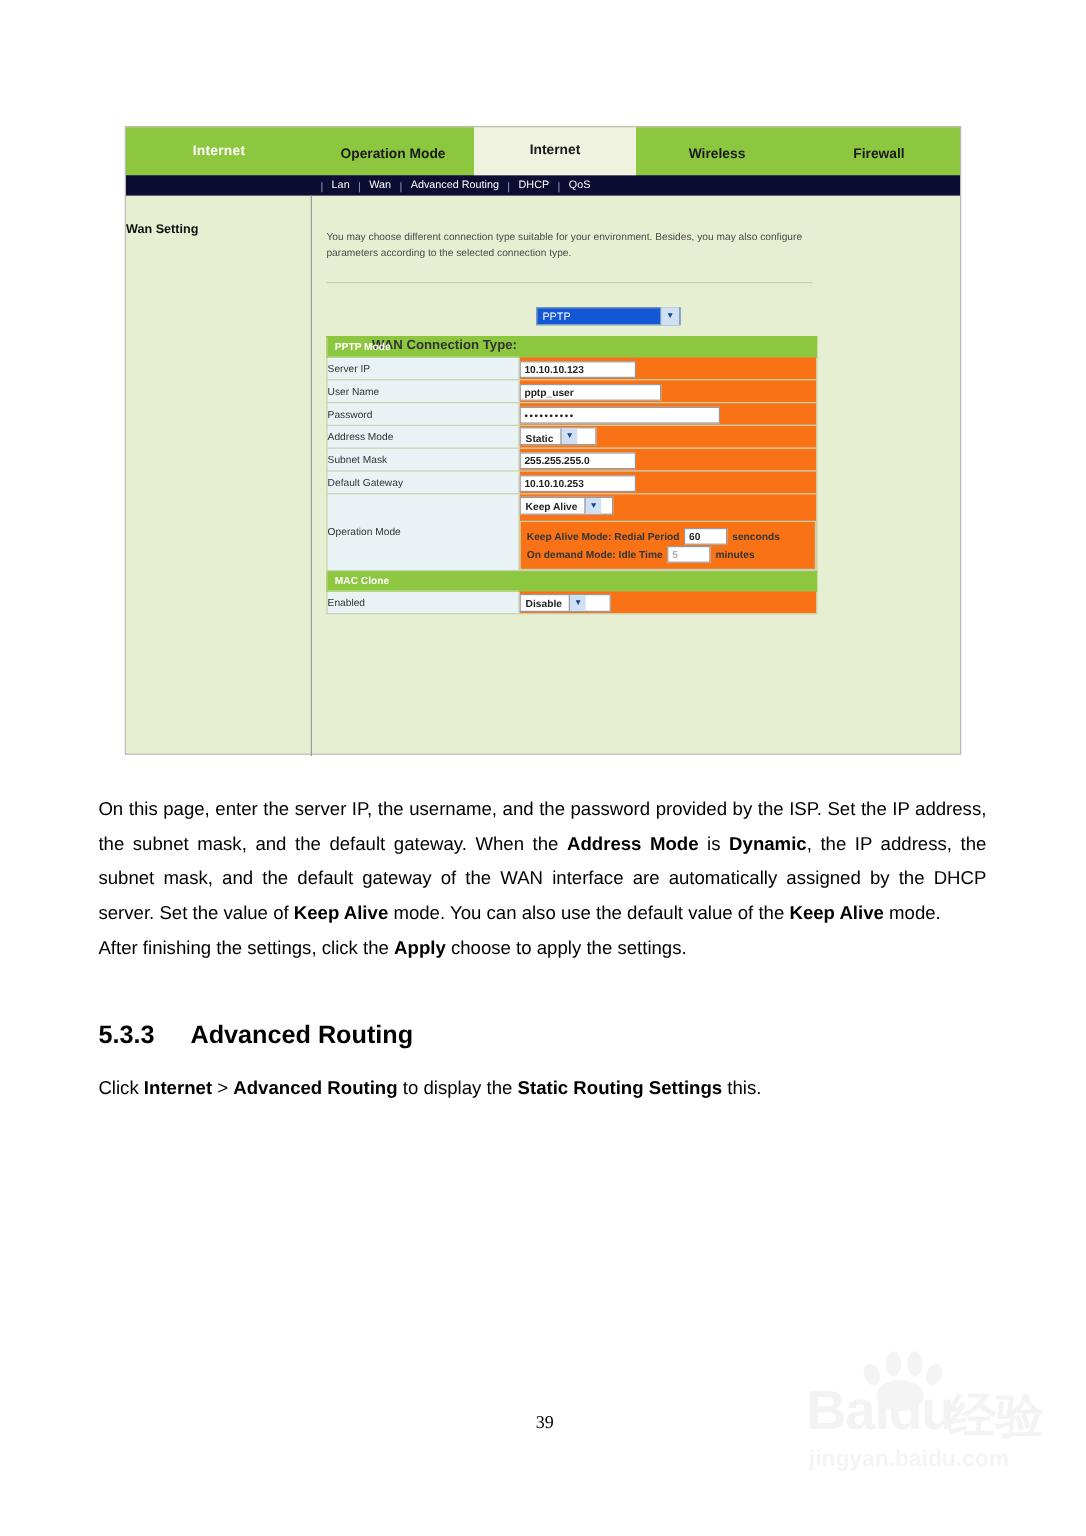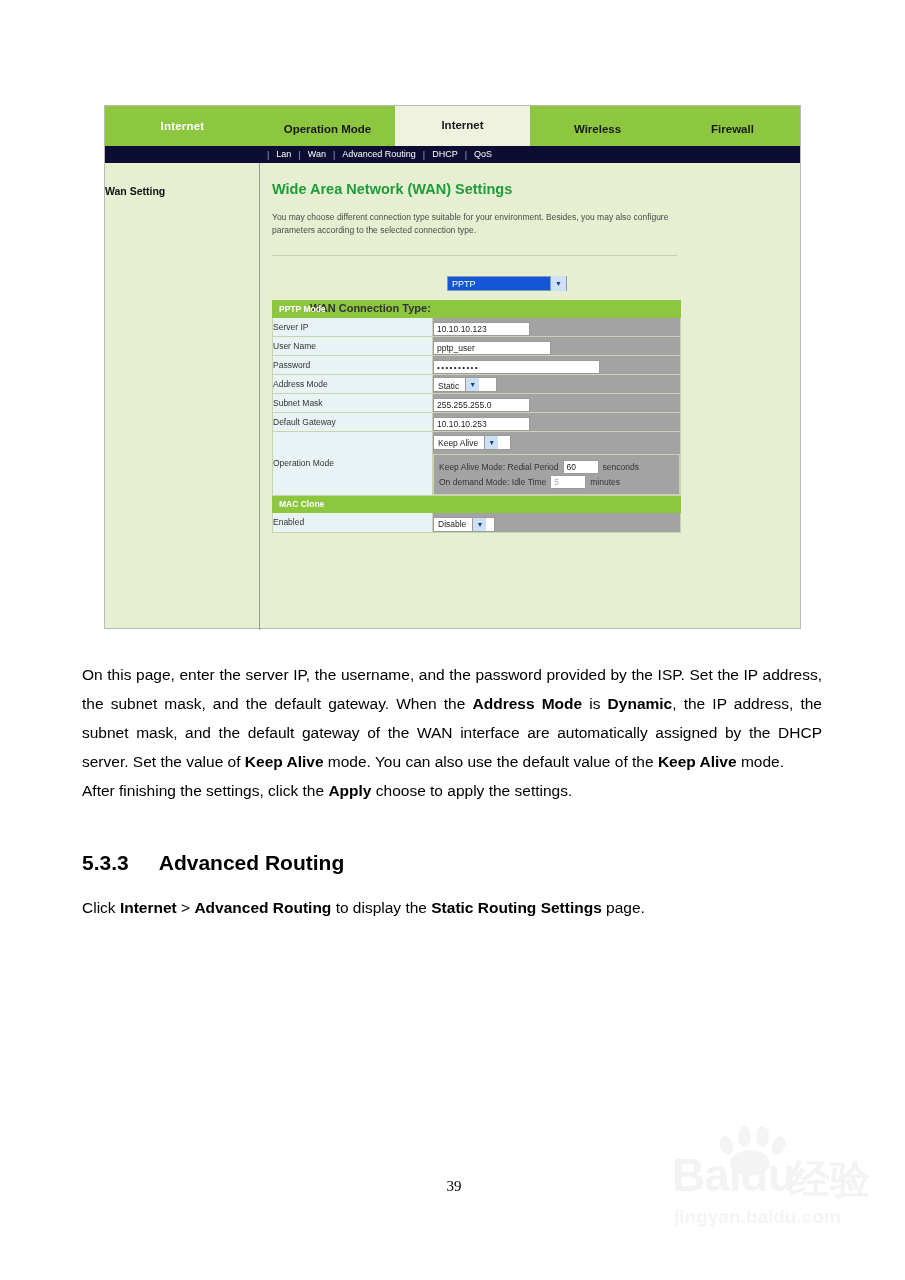--- a/index.html
+++ b/index.html
@@ -203,7 +203,6 @@
     </div>
 
     <div class="right-col">
-      <div class="panel-title">Wide Area Network (WAN) Settings</div>
       <div class="panel-desc">You may choose different connection type suitable for your environment. Besides, you may also configure parameters according to the selected connection type.</div>
       <div class="hr"></div>
 

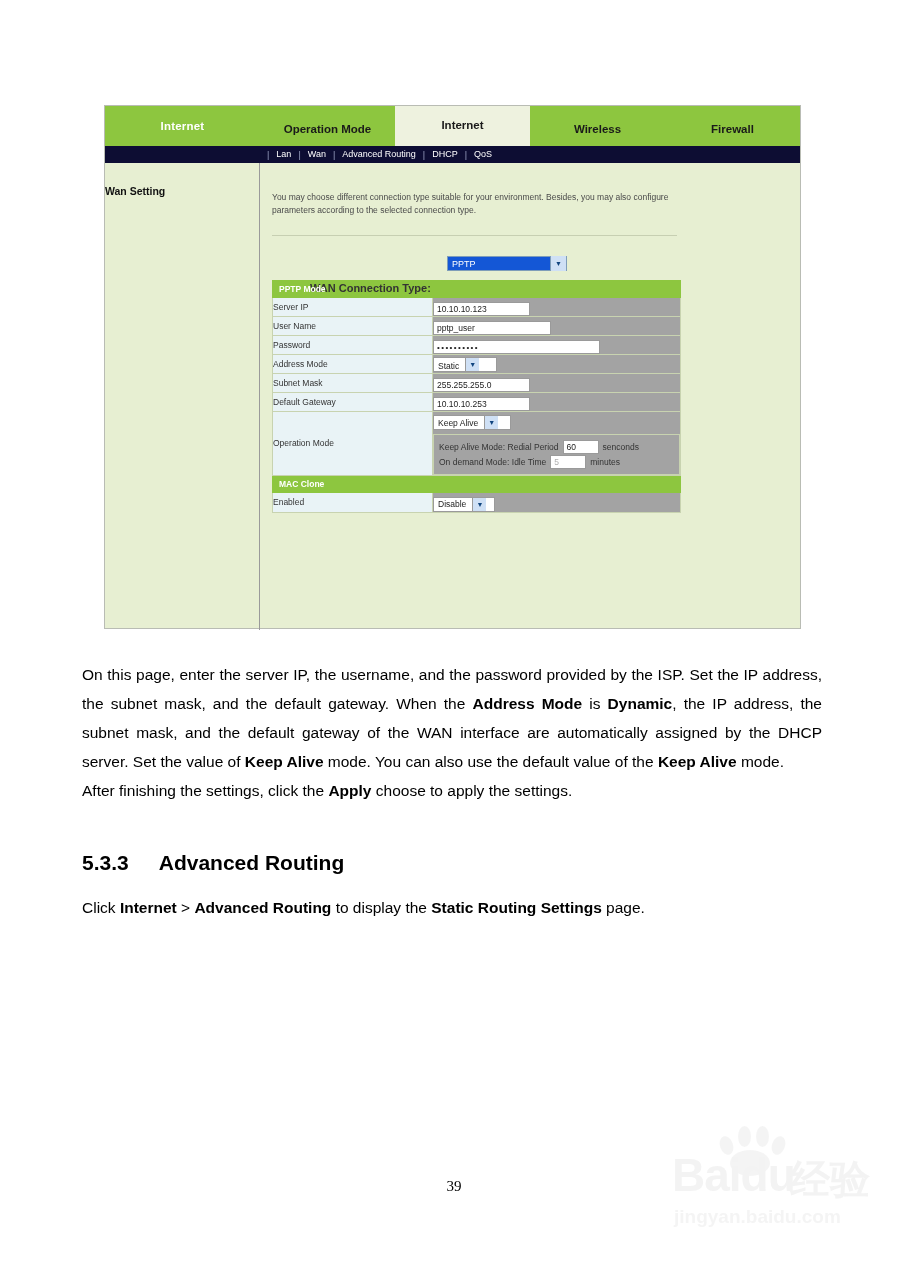--- a/index.html
+++ b/index.html
@@ -92,7 +92,7 @@
     width:160px; background:#e9f3f6; font-size:8.5px; color:#333;
     padding:4px 6px; vertical-align:middle;
   }
-  .val { background:#a3a3a3; padding:3px 6px; vertical-align:middle; }
+  .val { background:#f97316; padding:3px 6px; vertical-align:middle;font-weight:bold; }
   .tinput {
     border:1px solid #9a9a9a; background:#ffffff; height:14px;
     font-size:8.5px; color:#222; padding:0 3px; font-family:"Liberation Sans", sans-serif;

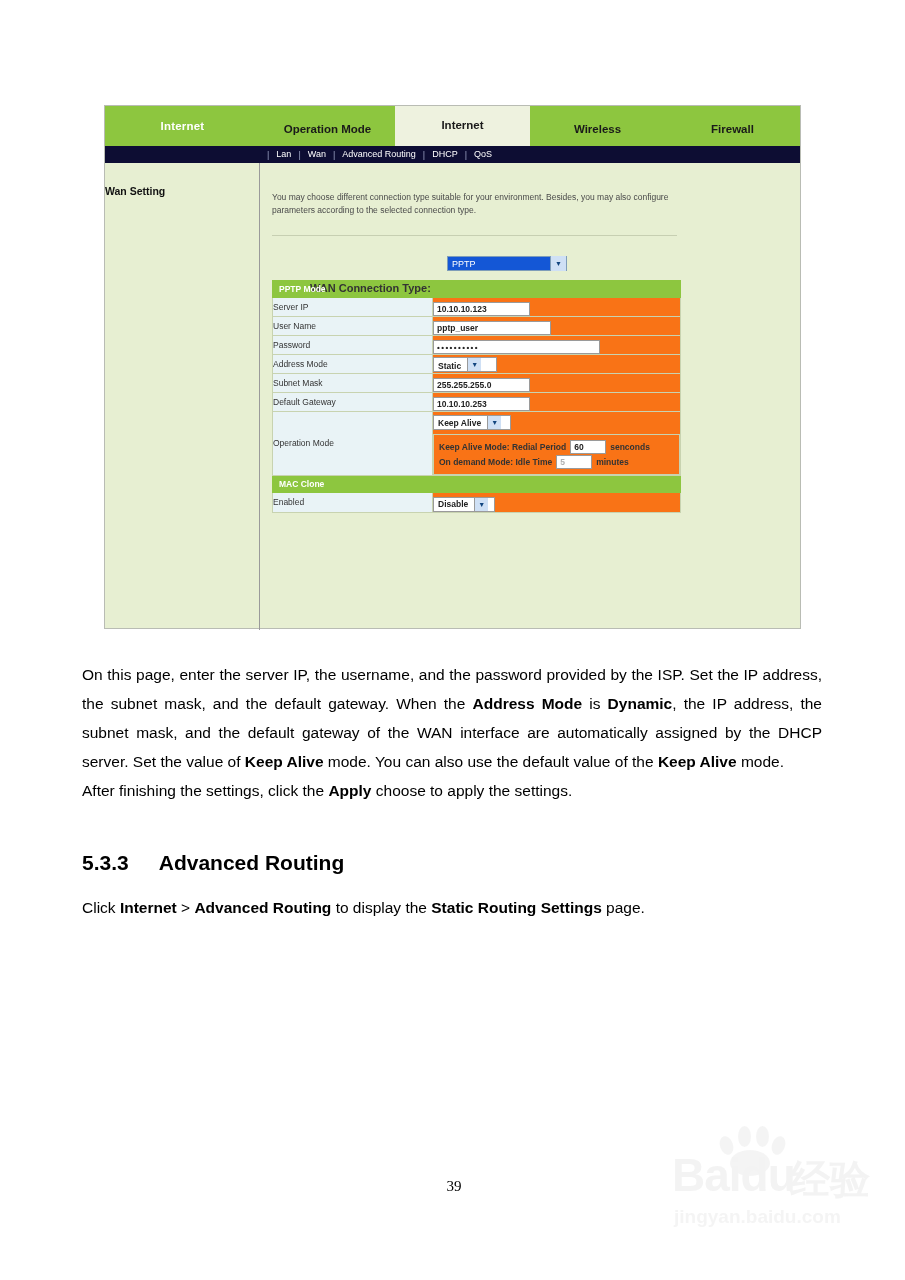--- a/index.html
+++ b/index.html
@@ -113,7 +113,7 @@
   }
   .sel-static { width:64px;align-items:flex-end; }
   .sel-keep { width:78px; }
-  .sel-disable { width:62px; }
+  .sel-disable { width:76px; }
   .opmode-cell { padding:4px 6px; }
   .op-sub { border:1px solid #c8d3b0; margin-top:4px; padding:4px 5px; }
   .op-line { font-size:8.5px; color:#333; display:flex; align-items:center; gap:4px; margin:1px 0; }

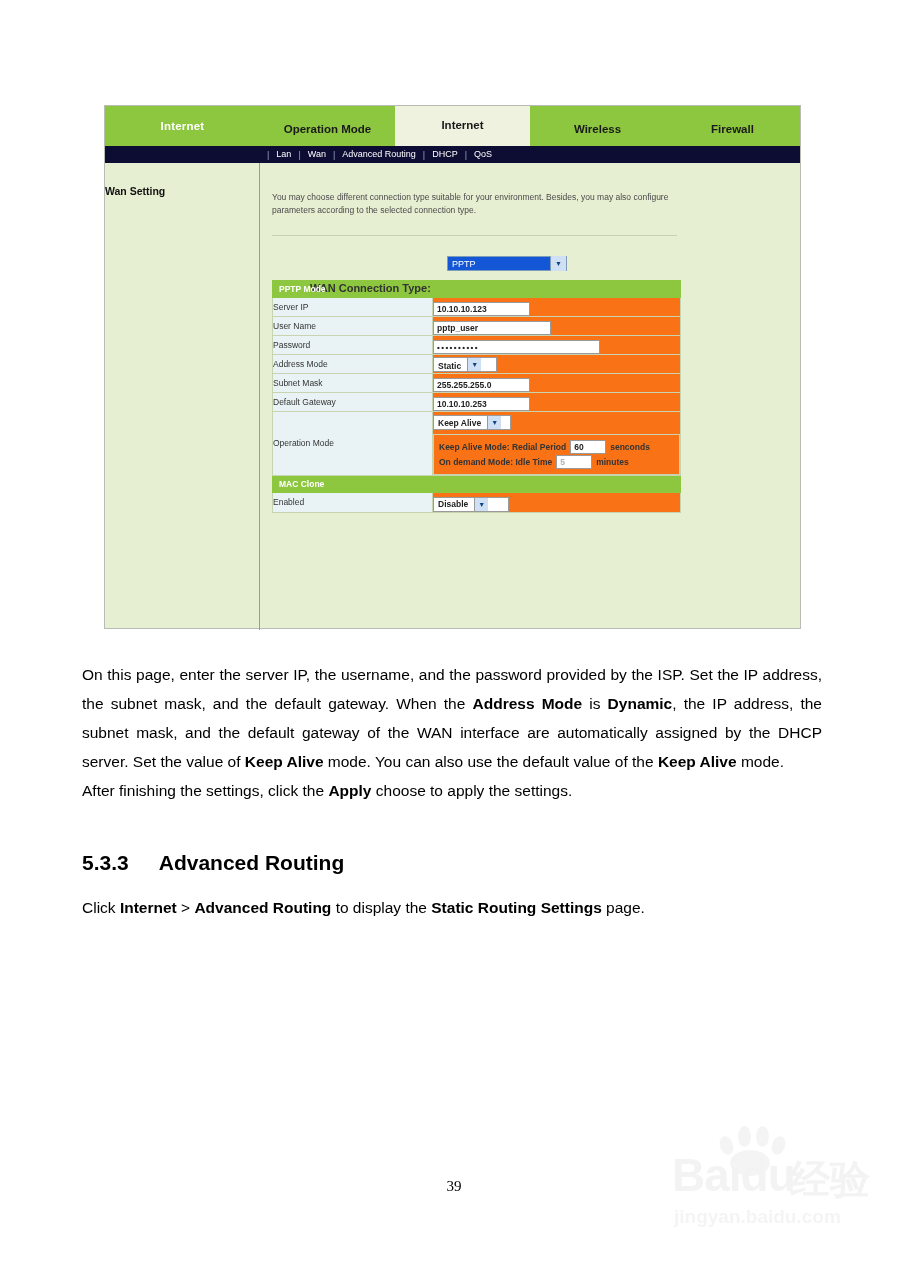--- a/index.html
+++ b/index.html
@@ -323,7 +323,7 @@
 
   <div style="height:18px"></div>
 
-  <p class="para nojust"><span>Click </span><b>Internet</b><span> &gt; </span><b>Advanced Routing</b><span> to display the </span><b>Static Routing Settings</b><span> page.</span></p>
+  <p class="para nojust"><span>Click </span><b>Internet</b><span> &gt; </span><b>Advanced Routing</b><span> to display the </span><b>Static Routing Settings</b><span> this.</span></p>
 </div>
 
 <div class="pageno">39</div>

